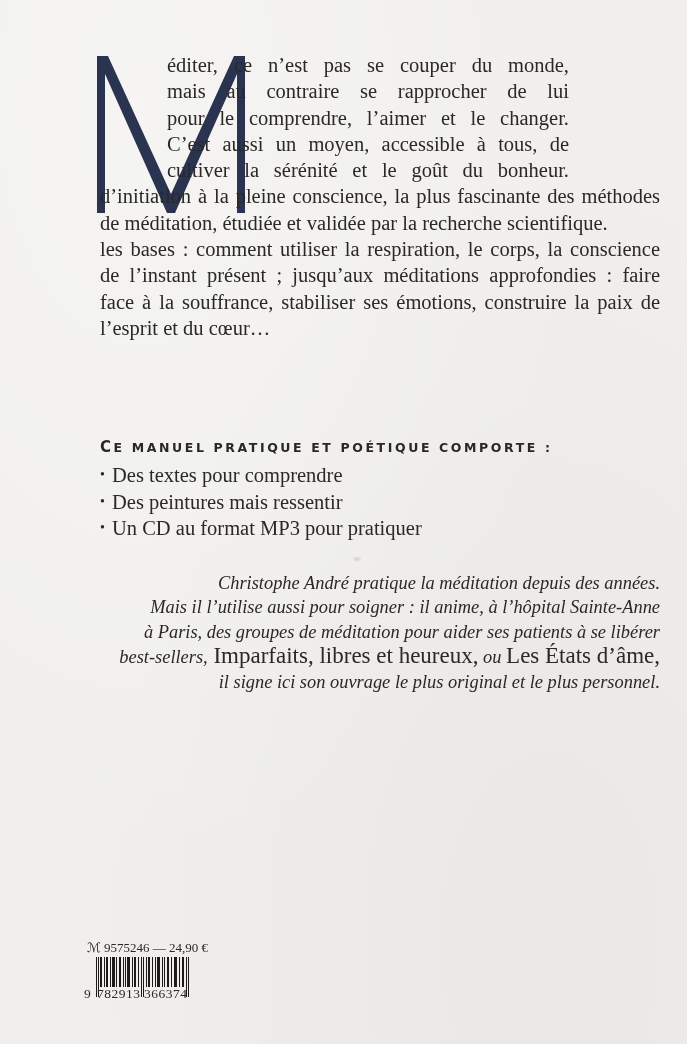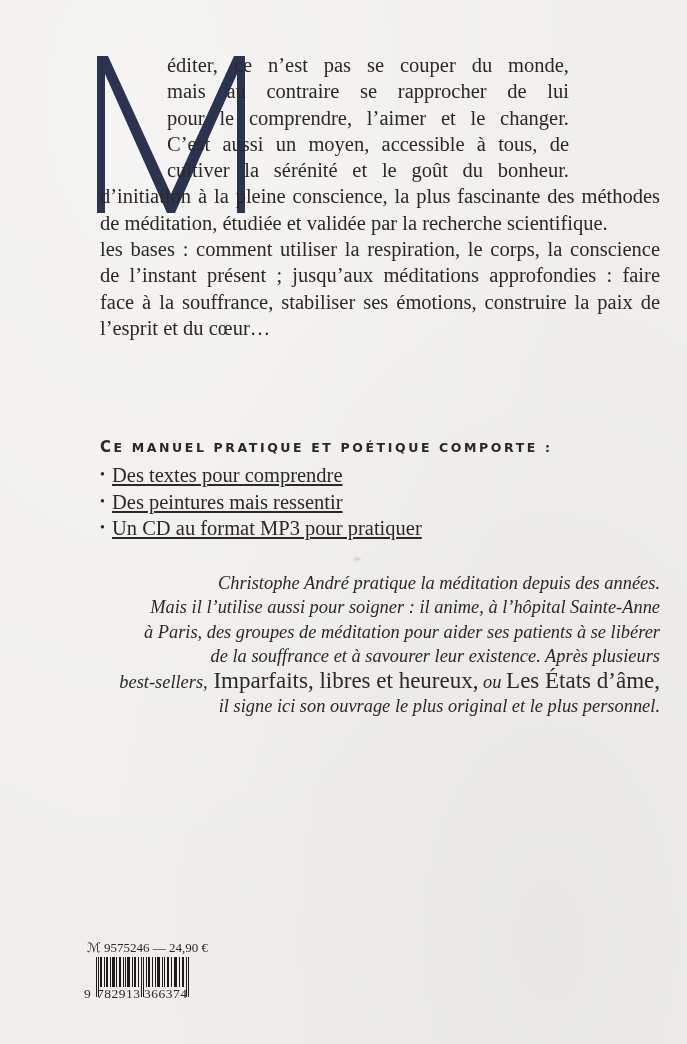--- a/index.html
+++ b/index.html
@@ -85,7 +85,6 @@
       font-size: 20.5px;
       line-height: 26.5px;
       color: #2b2826;
-      text-decoration: underline;
     }
     .bullet-list li {
       white-space: nowrap;

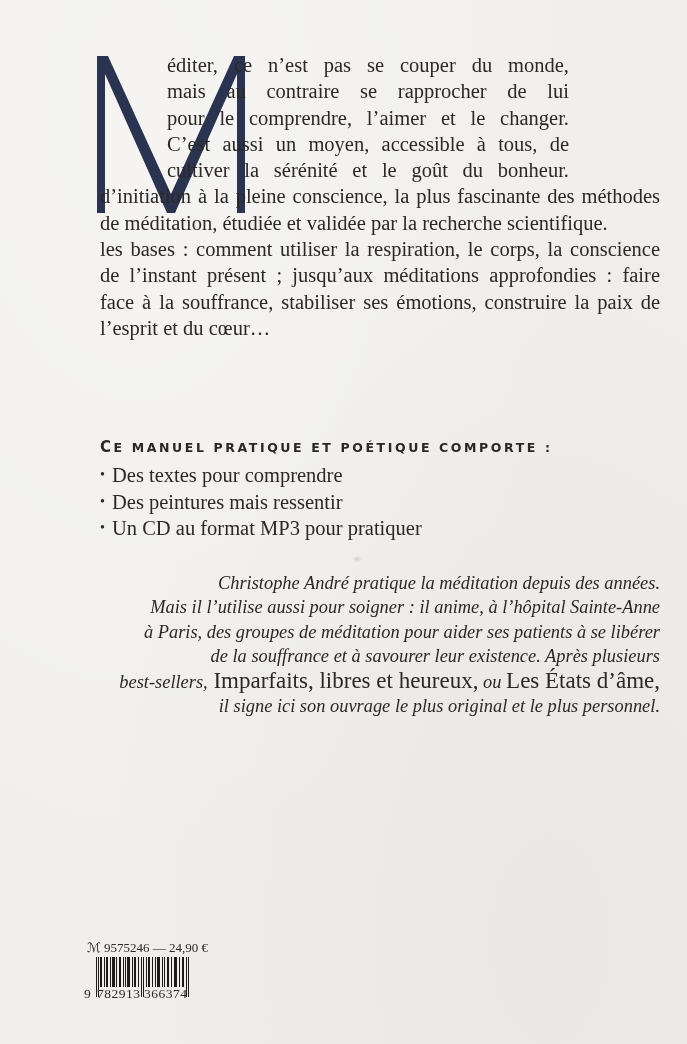--- a/index.html
+++ b/index.html
@@ -217,7 +217,6 @@
     <em class="line">Christophe André pratique la méditation depuis des années.</em>
     <em class="line">Mais il l’utilise aussi pour soigner : il anime, à l’hôpital Sainte-Anne</em>
     <em class="line">à Paris, des groupes de méditation pour aider ses patients à se libérer</em>
-    <em class="line">de la souffrance et à savourer leur existence. Après plusieurs</em>
     <span class="line">
       <em>best-sellers,</em><span class="roman"> Imparfaits, libres et heureux,</span><em> ou </em><span class="roman">Les États d’âme,</span>
     </span>

